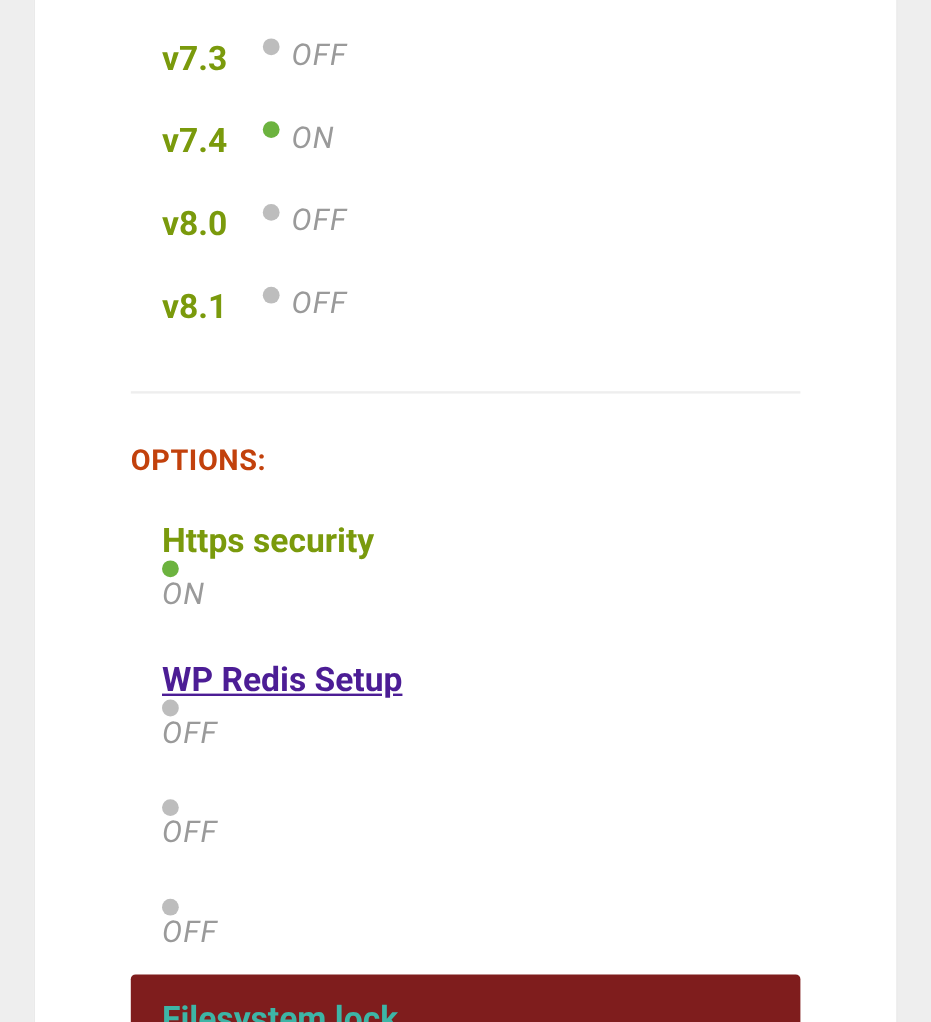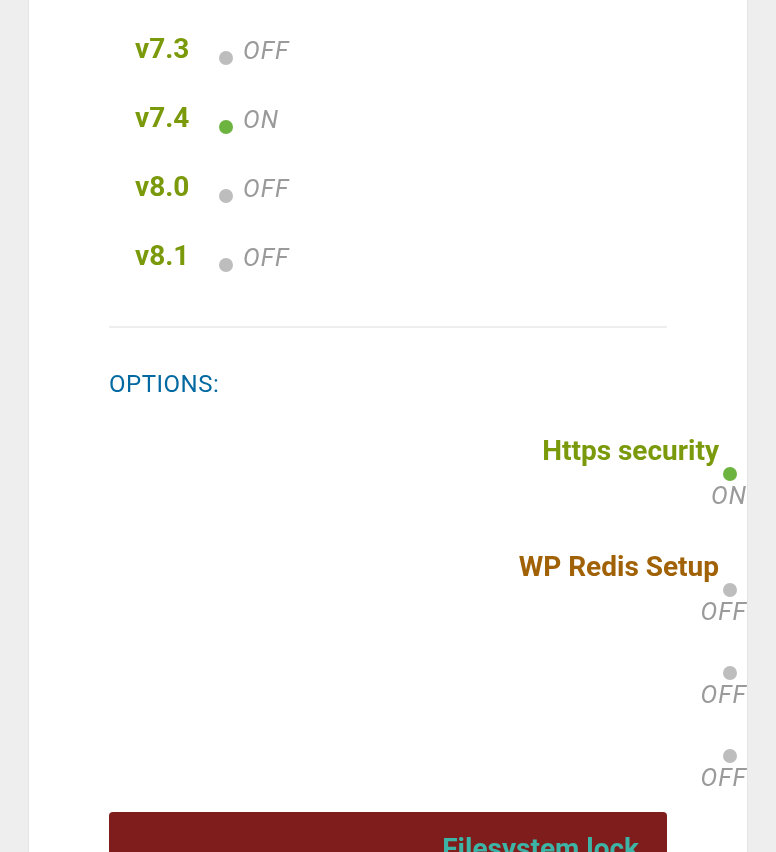--- a/index.html
+++ b/index.html
@@ -27,7 +27,7 @@
     }
     .version-item, .option-item {
       display: flex;
-      align-items: flex-end;
+      align-items: flex-start;
       padding: 18px 0 18px 106px;
     }
     .version-label {

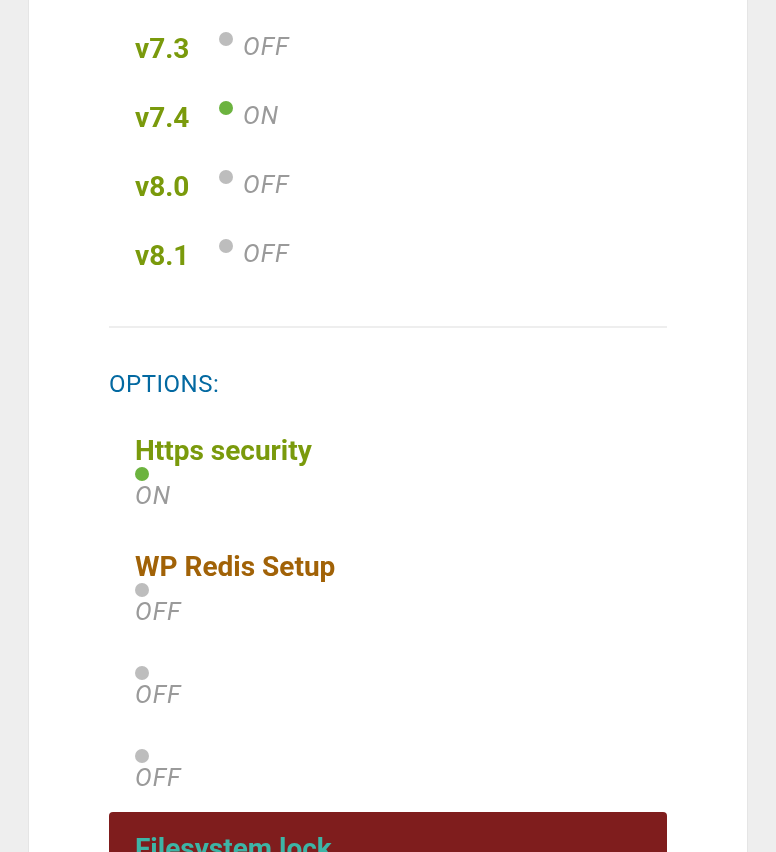--- a/index.html
+++ b/index.html
@@ -63,8 +63,8 @@
     }
     .section-header {
       font-size: 24px;
-      font-weight: 400;
-      color: #0369a1;
+      font-weight: 700;
+      color: #c2410c;
       padding: 42px 0 16px 80px;
       letter-spacing: 0.5px;
     }

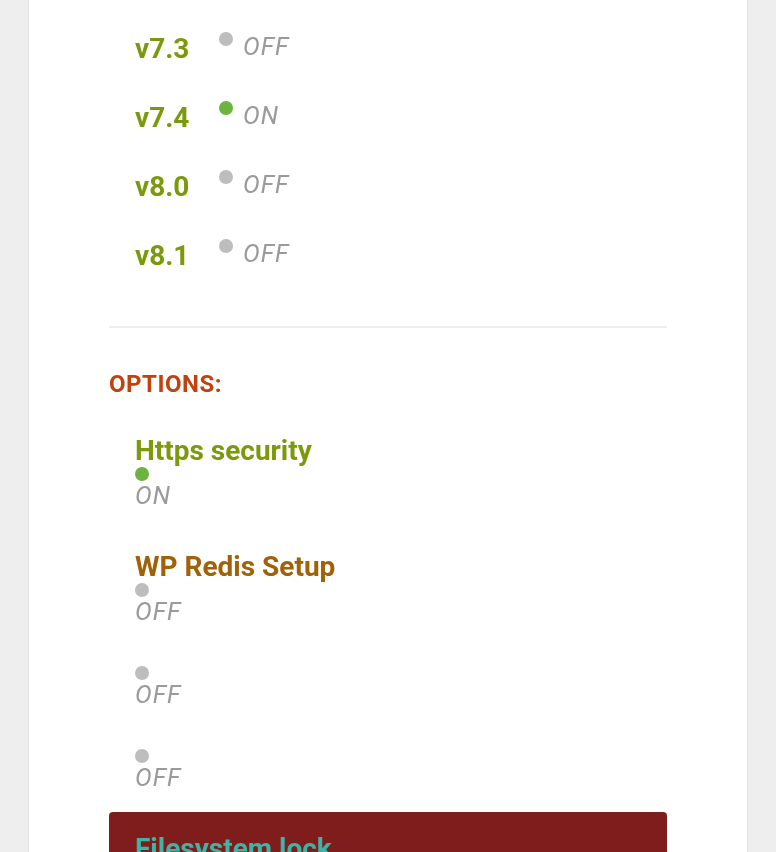--- a/index.html
+++ b/index.html
@@ -82,7 +82,8 @@
       margin-right: 28px;
     }
     .option-label.disabled {
-      color: #a16207;
+      color: #4c1d95;
+      text-decoration: underline;
     }
     .option-label.highlighted {
       color: #3db5a6;

